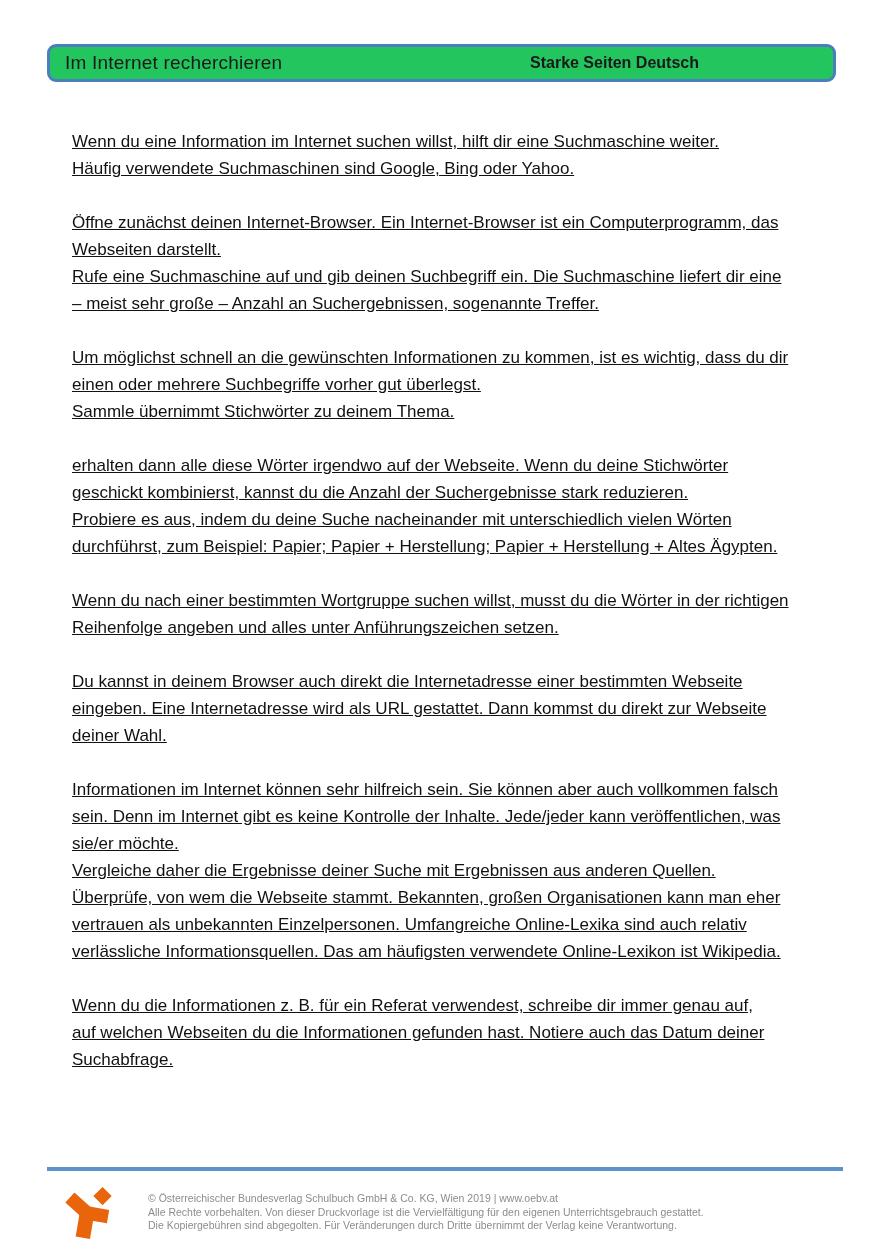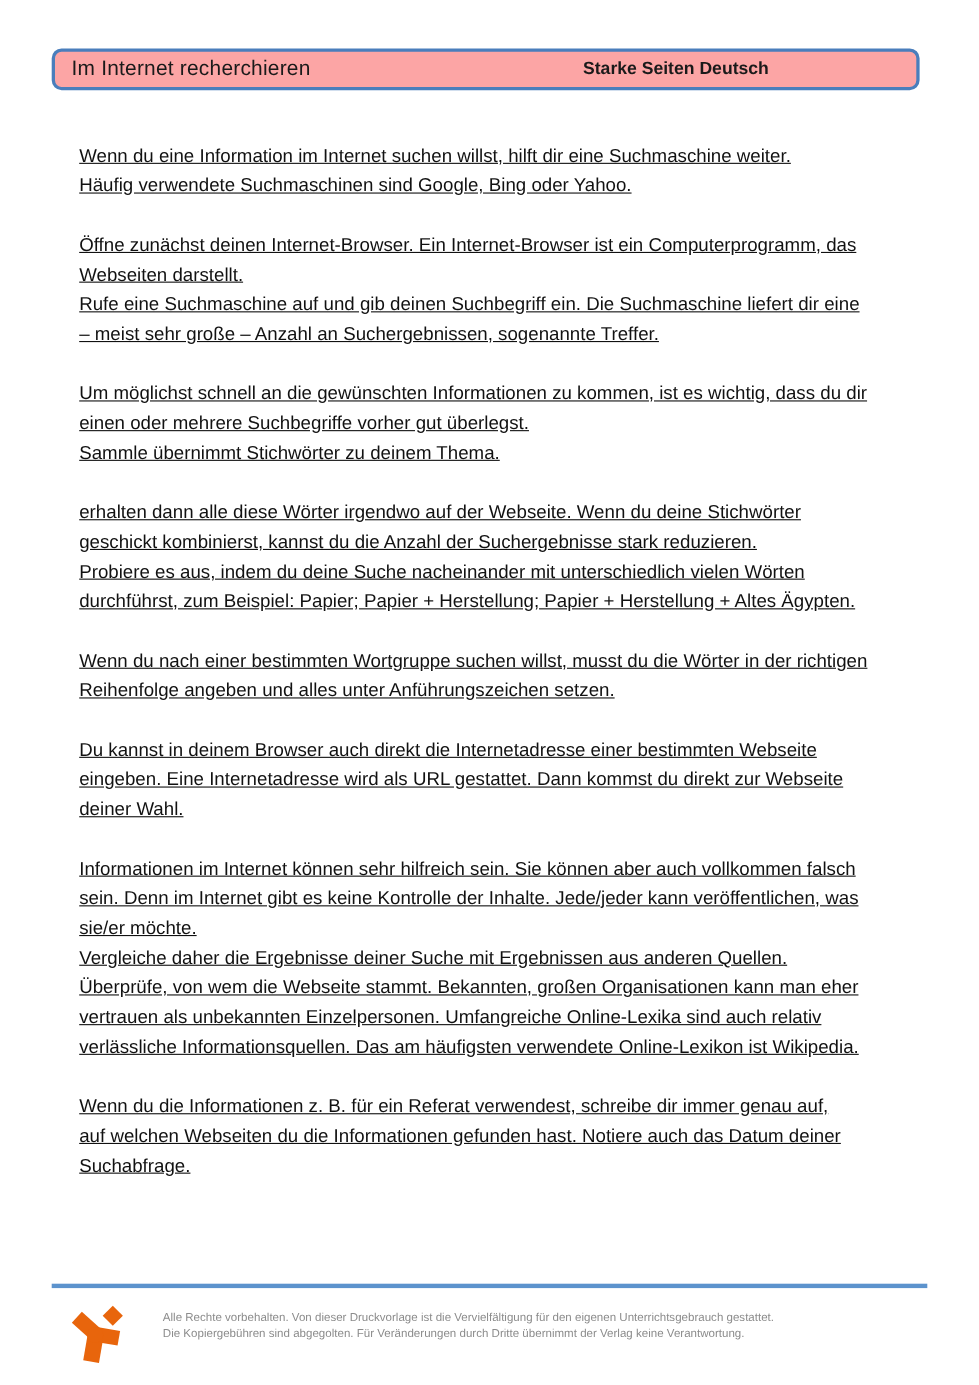--- a/index.html
+++ b/index.html
@@ -20,7 +20,7 @@
     width: 789px; height: 38px;
     border: 3px solid #4A7EBC;
     border-radius: 9px;
-    background: #fca5a5;
+    background: #22c55e;
     display: flex;
     align-items: center;
   }

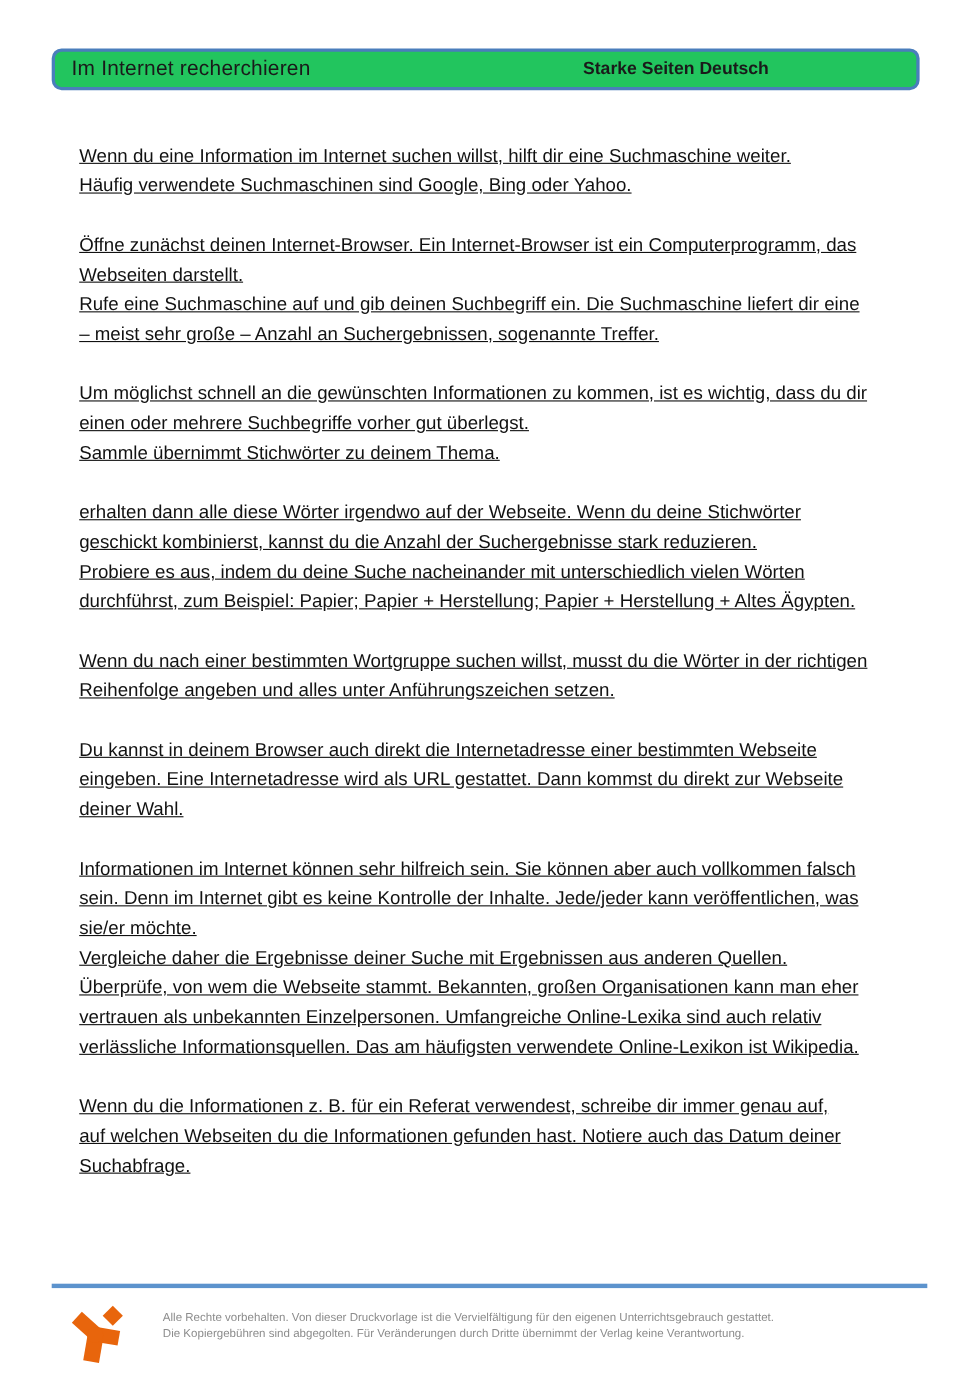--- a/index.html
+++ b/index.html
@@ -147,6 +147,7 @@
   </svg>
 
   <div class="footer-text" style="color: rgb(140, 140, 140);">
+    <div>© Österreichischer Bundesverlag Schulbuch GmbH &amp; Co. KG, Wien 2019  | www.oebv.at</div>
     <div>Alle Rechte vorbehalten. Von dieser Druckvorlage ist die Vervielfältigung für den eigenen Unterrichtsgebrauch gestattet.</div>
     <div>Die Kopiergebühren sind abgegolten. Für Veränderungen durch Dritte übernimmt der Verlag keine Verantwortung.</div>
   </div>

